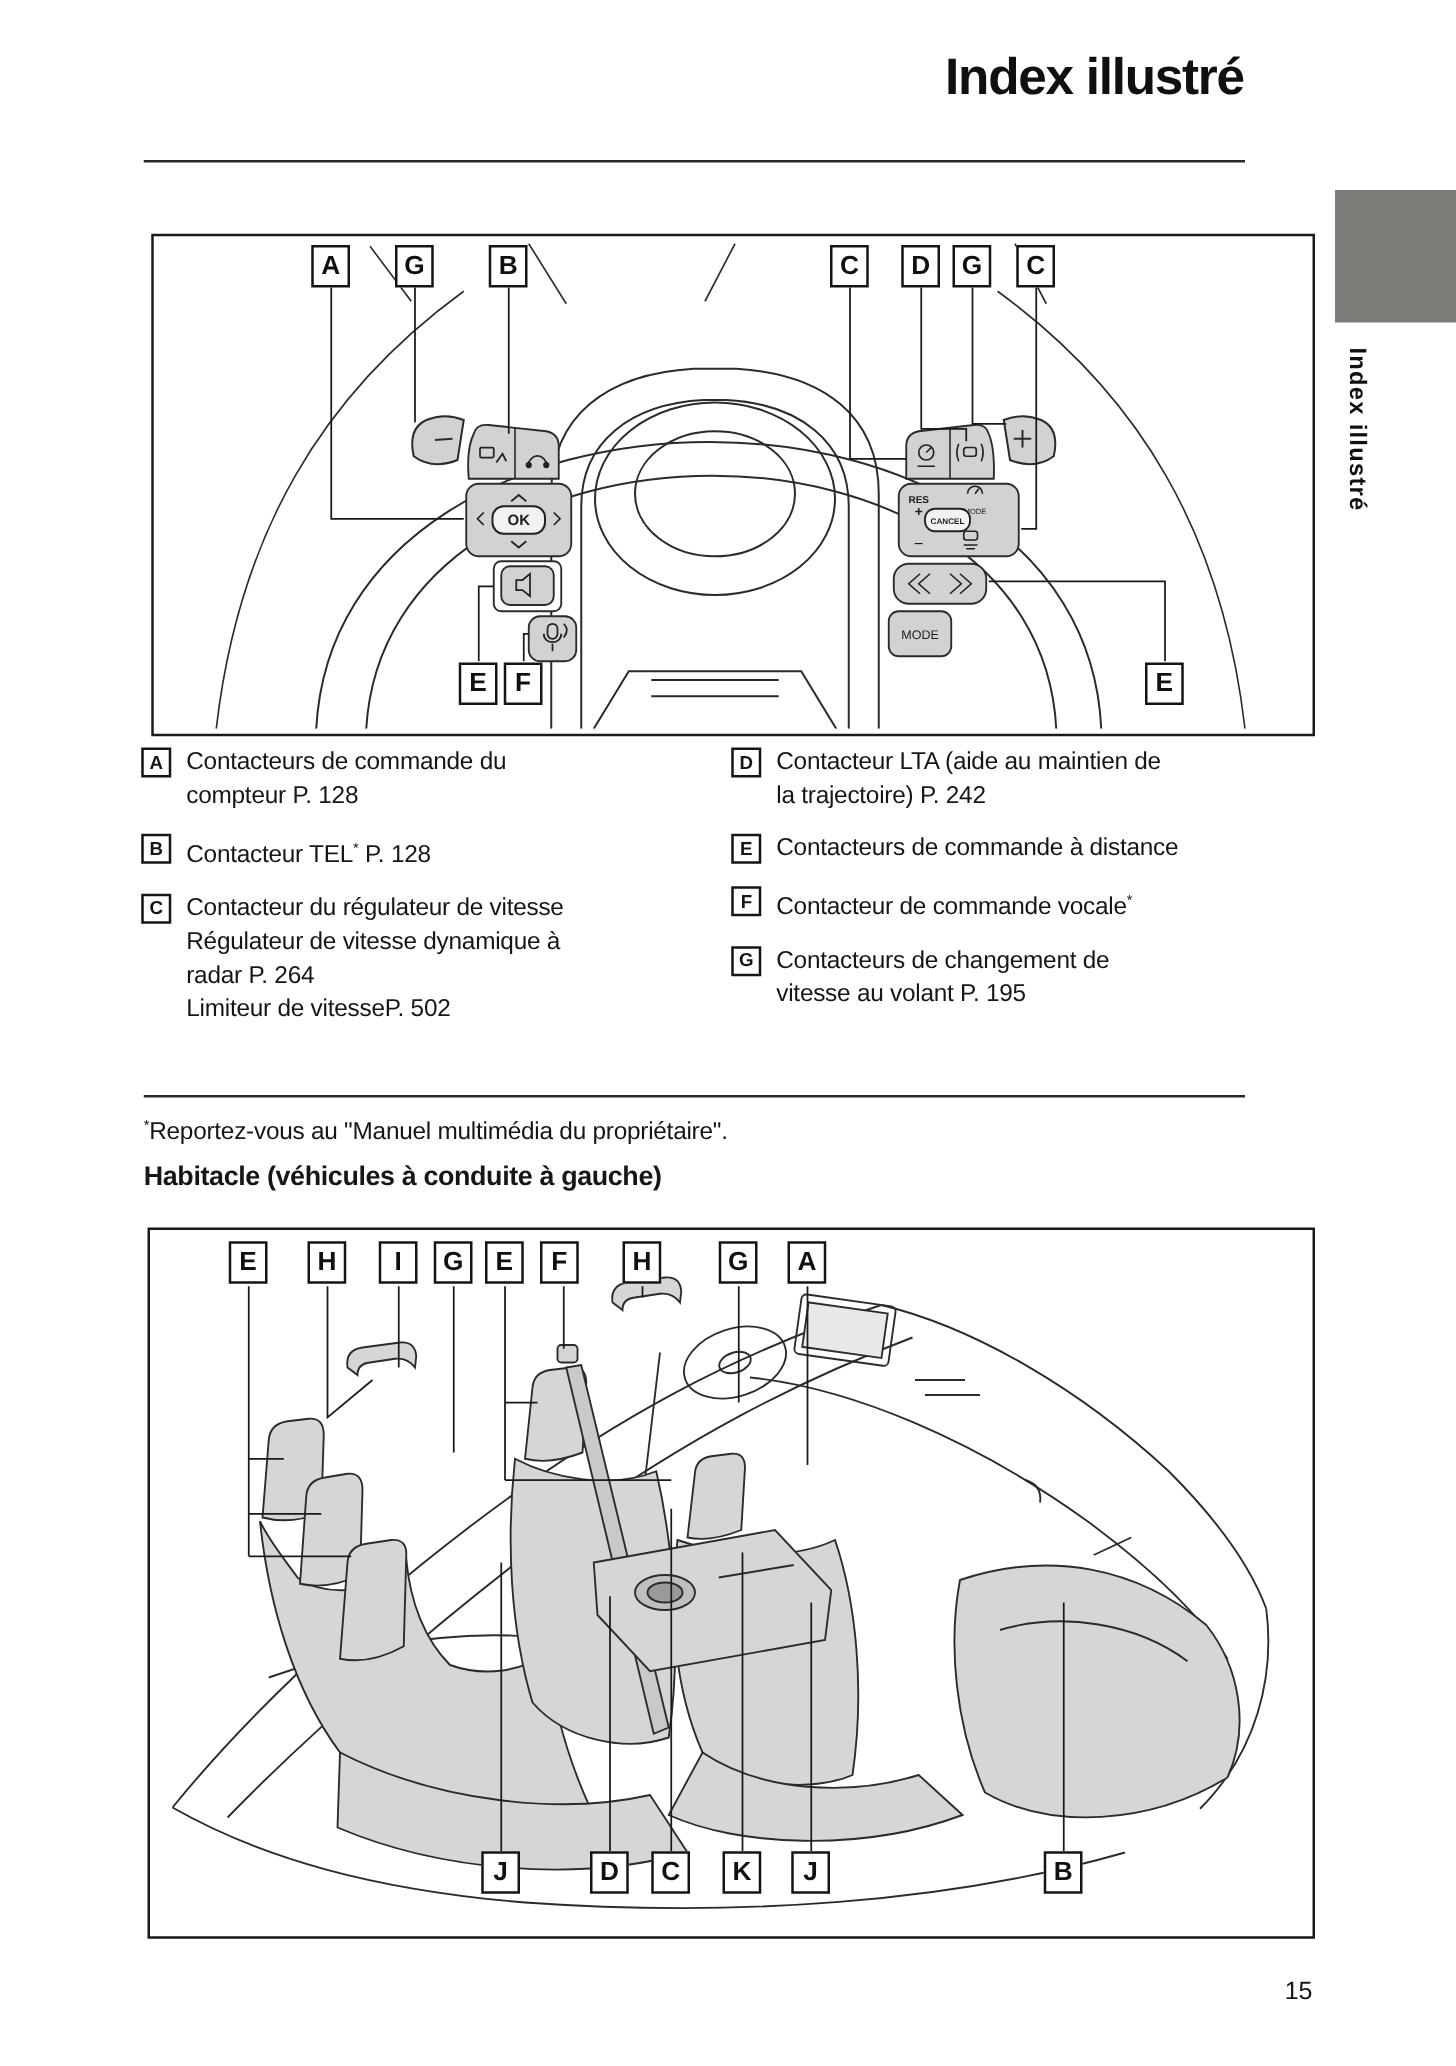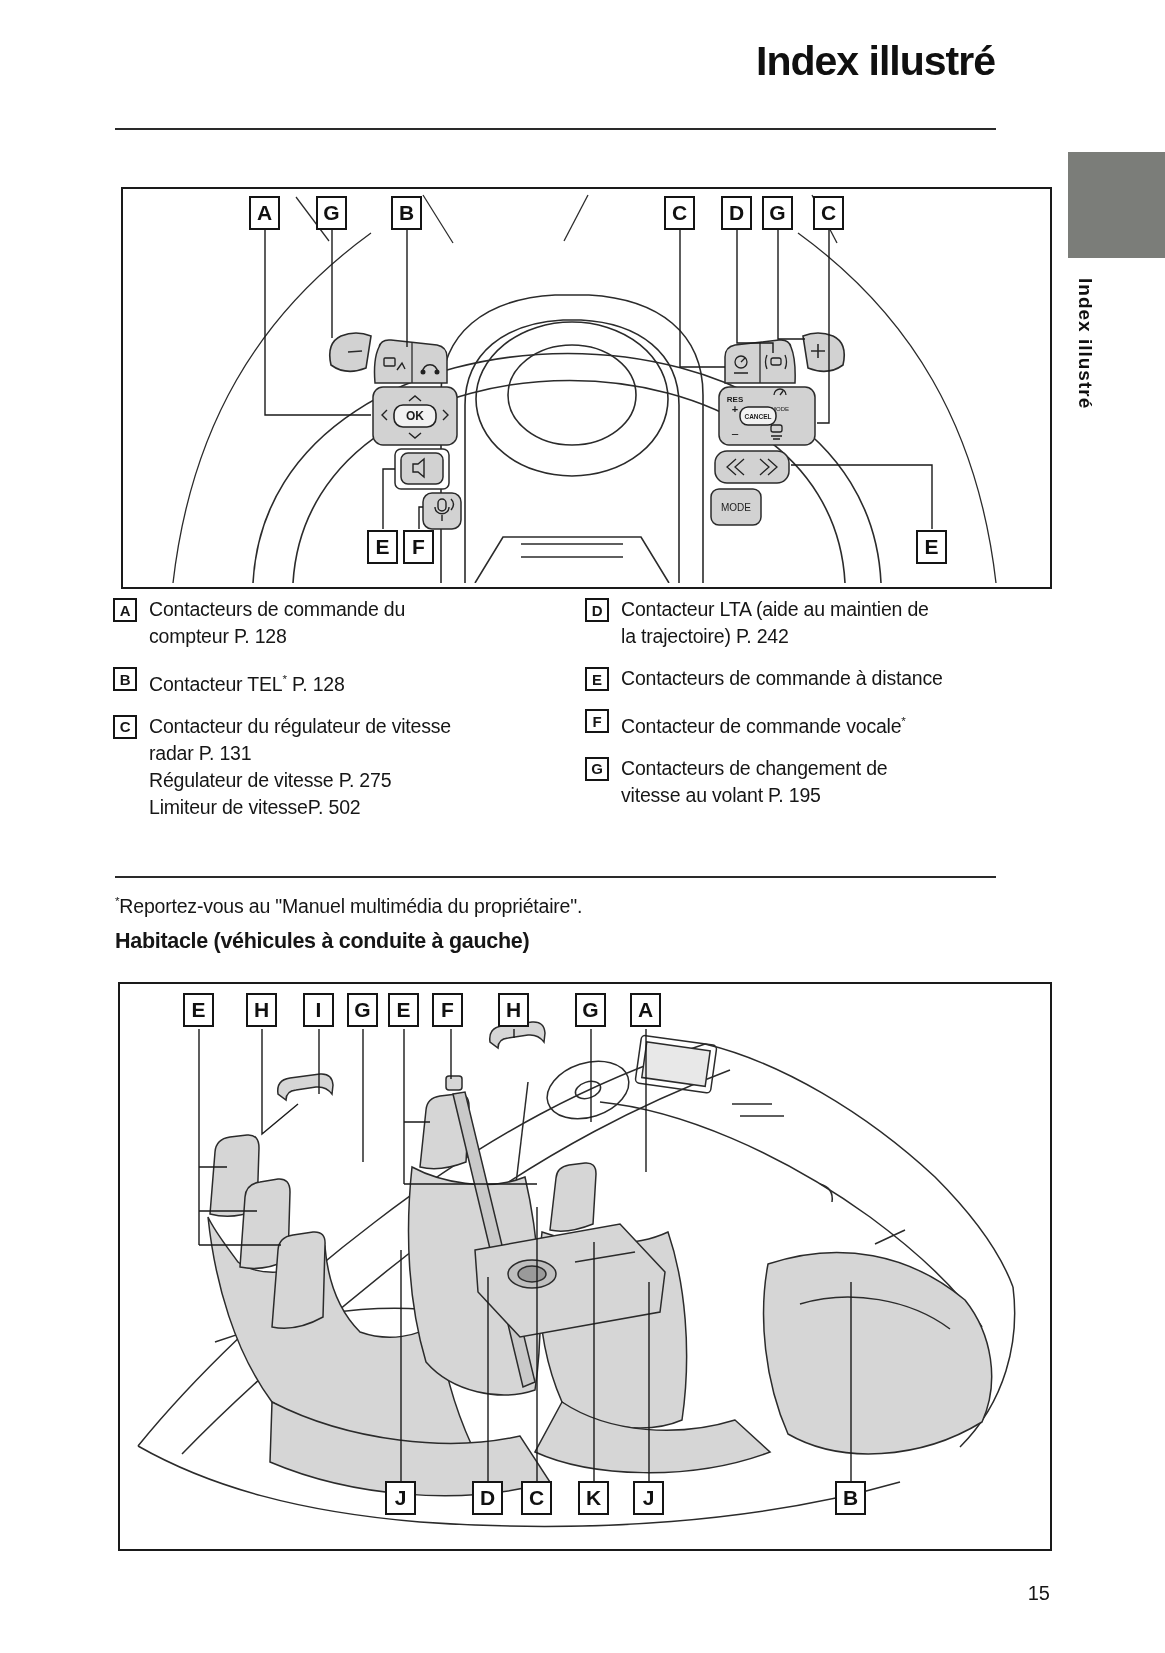--- a/index.html
+++ b/index.html
@@ -169,6 +169,7 @@
       <span class="keybox">C</span>
       <div>
         <div>Contacteur du régulateur de vitesse</div>
+        <div>Régulateur de vitesse dynamique à</div>
         <div>radar P. 131</div>
         <div>Régulateur de vitesse P. 275</div>
         <div>Limiteur de vitesseP. 502</div>

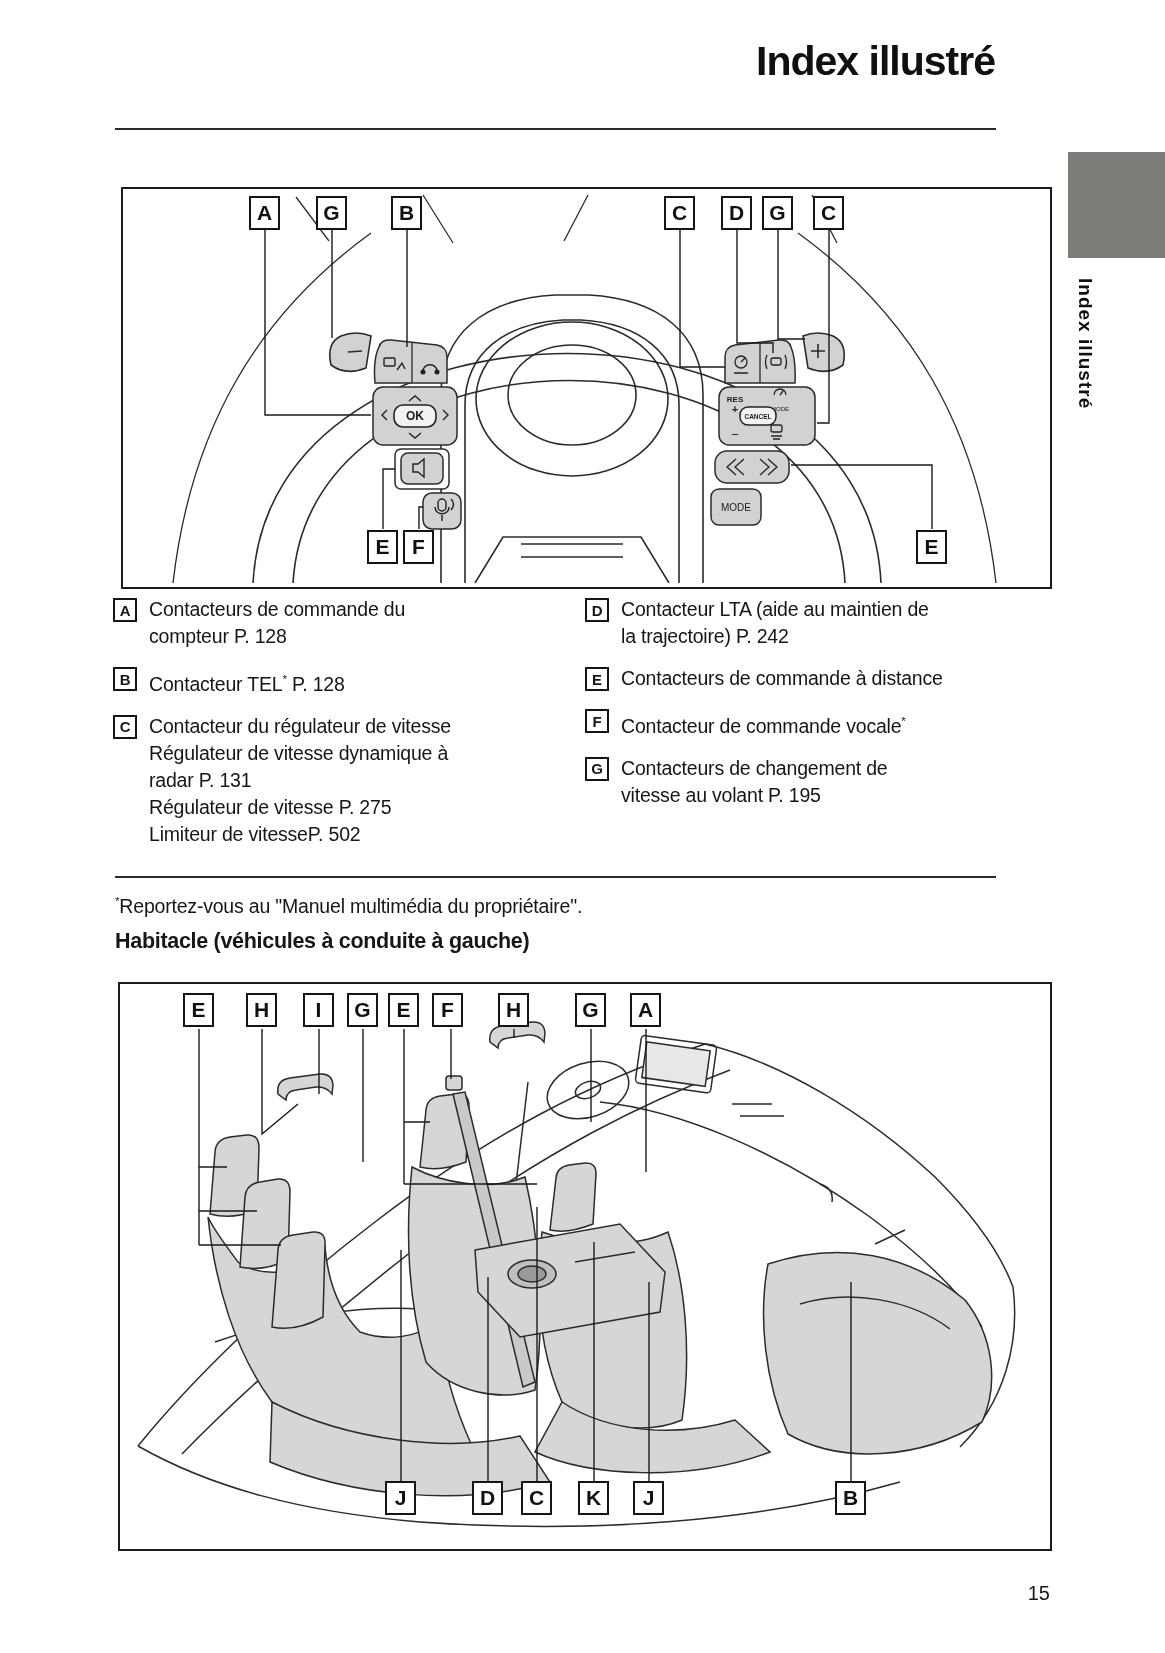--- a/index.html
+++ b/index.html
@@ -170,7 +170,7 @@
       <div>
         <div>Contacteur du régulateur de vitesse</div>
         <div>Régulateur de vitesse dynamique à</div>
-        <div>radar P. 131</div>
+        <div>radar P. 264</div>
         <div>Régulateur de vitesse P. 275</div>
         <div>Limiteur de vitesseP. 502</div>
       </div>

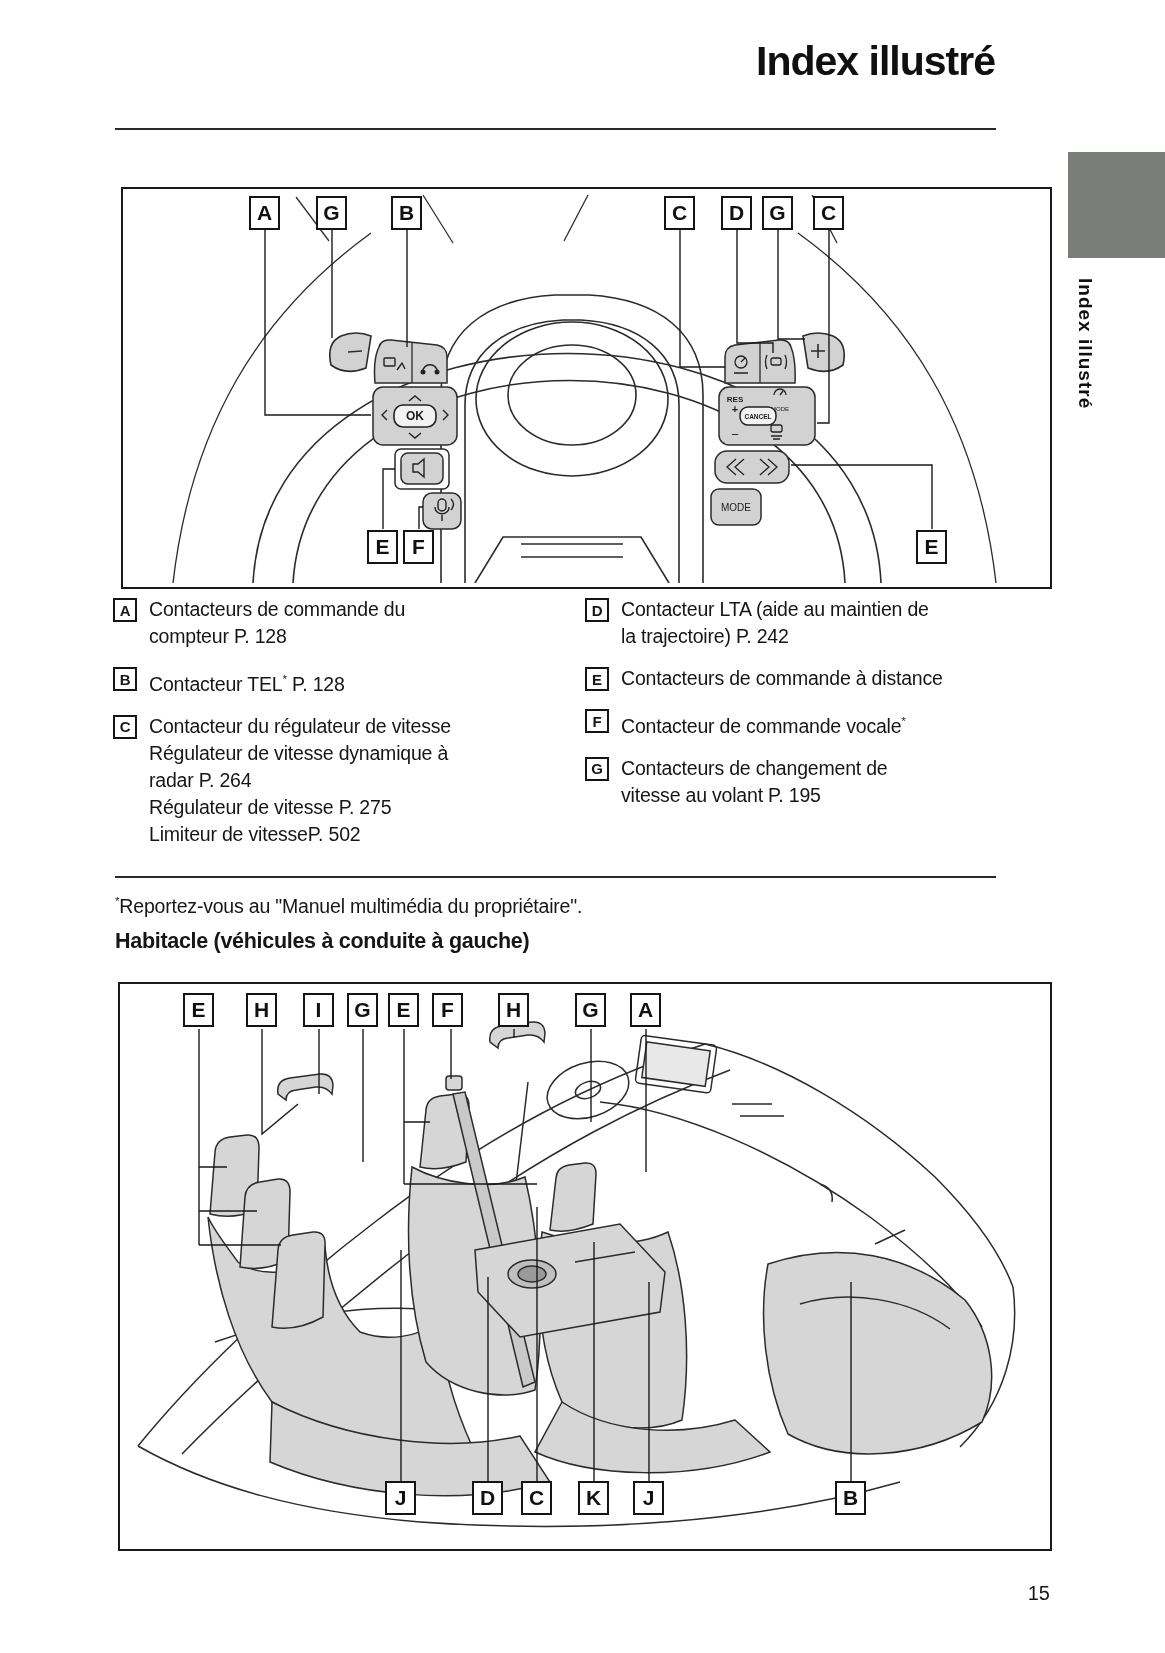--- a/index.html
+++ b/index.html
@@ -171,7 +171,6 @@
         <div>Contacteur du régulateur de vitesse</div>
         <div>Régulateur de vitesse dynamique à</div>
         <div>radar P. 264</div>
-        <div>Régulateur de vitesse P. 275</div>
         <div>Limiteur de vitesseP. 502</div>
       </div>
     </div>

